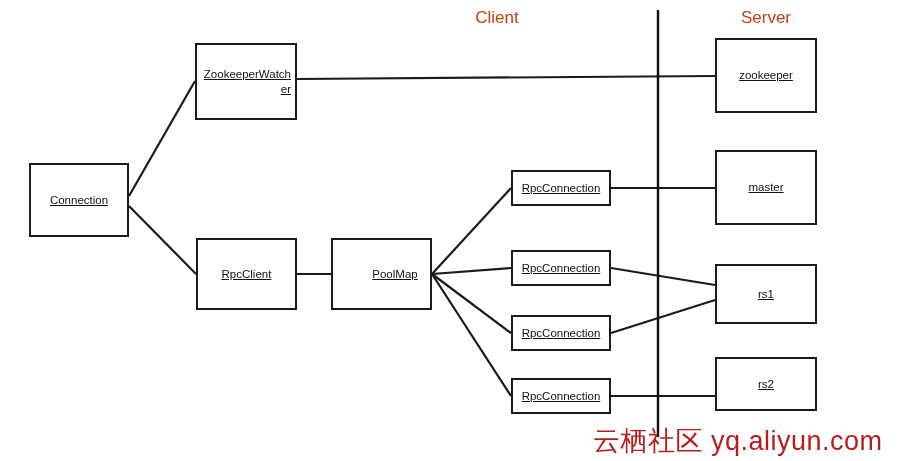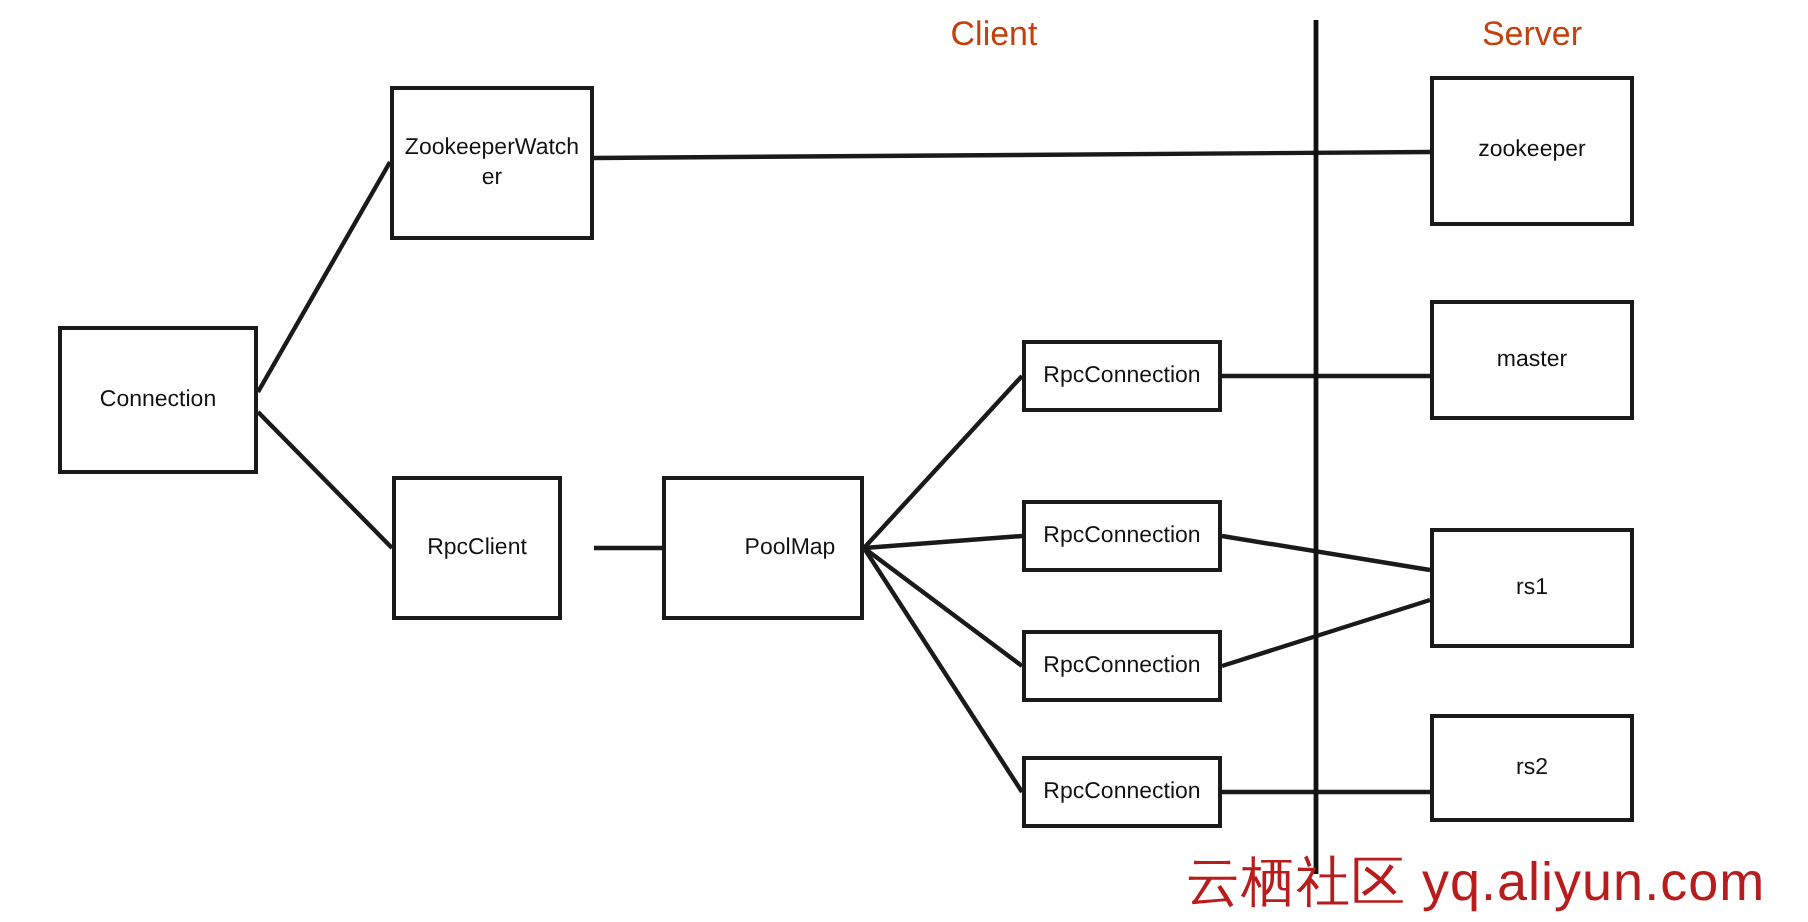--- a/index.html
+++ b/index.html
@@ -31,11 +31,12 @@
     display: flex;
     align-items: center;
     justify-content: center;
-    text-align: center;
+    text-align: right;
     color: #111111;
     font-size: 11.5px;
     line-height: 1.25;
     z-index: 3;
+    text-decoration: underline;
   }
   .node .label {
     display: block;

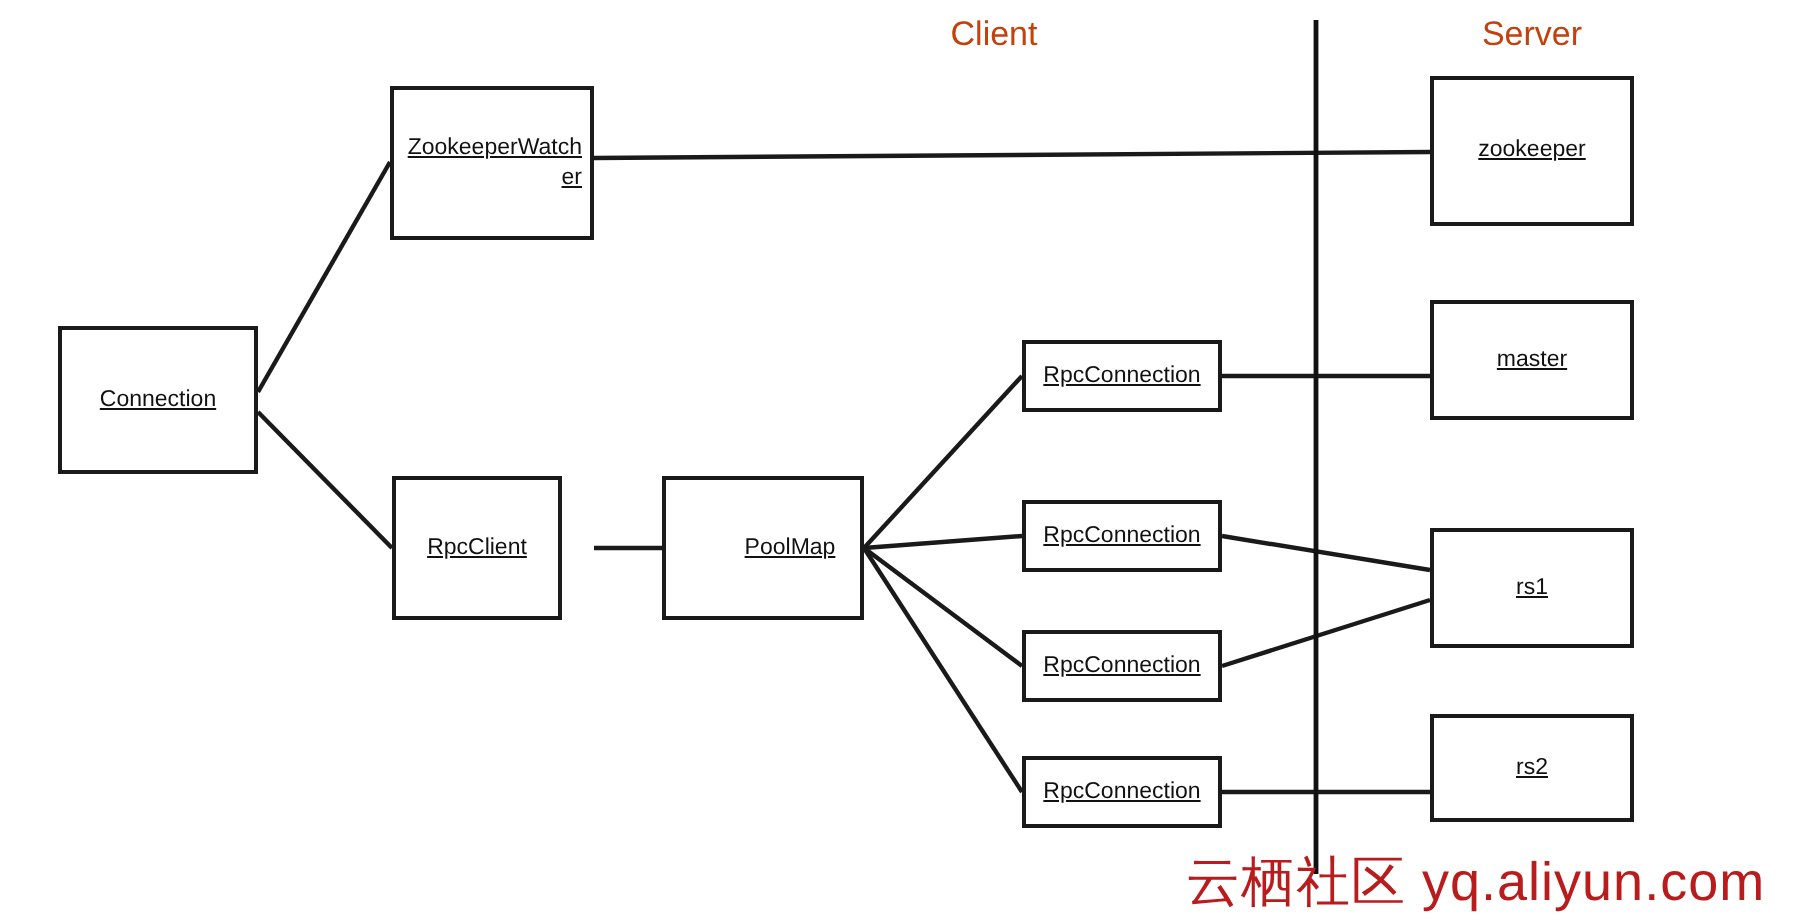--- a/index.html
+++ b/index.html
@@ -115,7 +115,7 @@
   <div class="node" style="left: 715px; top: 38px; width: 102px; height: 75px; border-color: rgb(26, 26, 26);">
       <span class="label">zookeeper</span>
     </div>
-  <div class="node" style="left: 715px; top: 150px; width: 102px; height: 60px; border-color: rgb(26, 26, 26);">
+  <div class="node" style="left: 715px; top: 150px; width: 102px; height: 75px; border-color: rgb(26, 26, 26);">
       <span class="label">master</span>
     </div>
   <div class="node" style="left: 715px; top: 264px; width: 102px; height: 60px; border-color: rgb(26, 26, 26);">

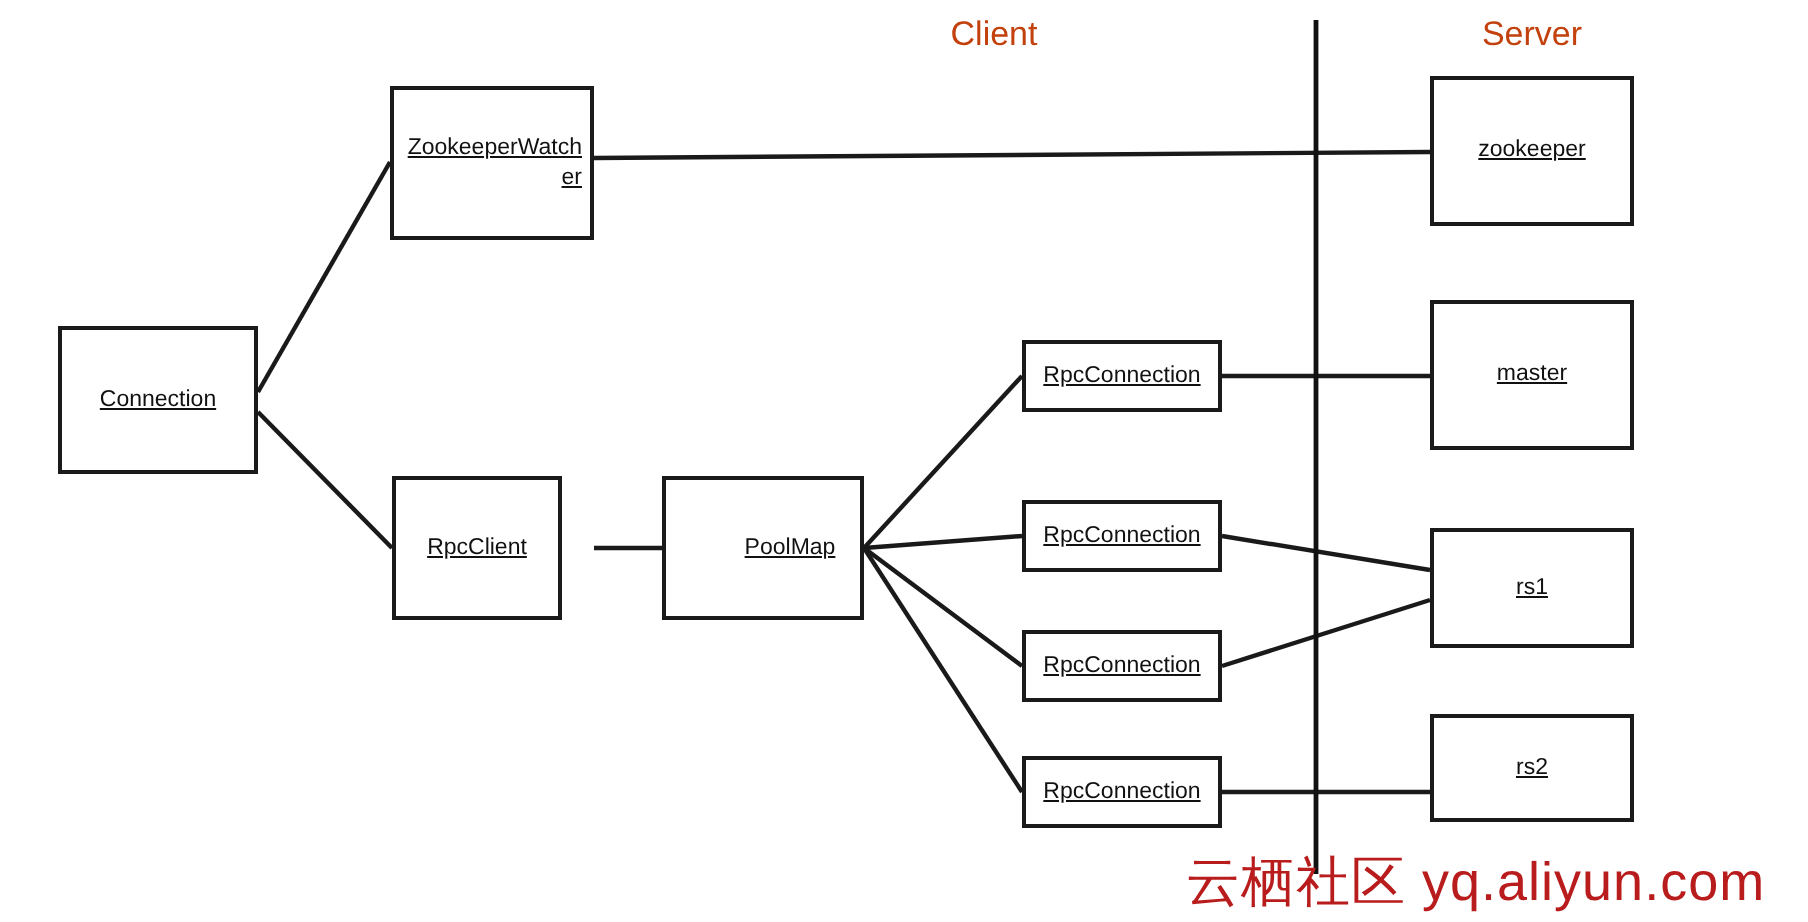--- a/index.html
+++ b/index.html
@@ -94,7 +94,7 @@
   <div class="node" style="left: 195px; top: 43px; width: 102px; height: 77px; border-color: rgb(26, 26, 26);">
       <span class="label">ZookeeperWatcher</span>
     </div>
-  <div class="node" style="left: 196px; top: 238px; width: 85px; height: 72px; border-color: rgb(26, 26, 26);">
+  <div class="node" style="left: 196px; top: 238px; width: 101px; height: 72px; border-color: rgb(26, 26, 26);">
       <span class="label">RpcClient</span>
     </div>
   <div class="node" style="left: 331px; top: 238px; width: 101px; height: 72px; border-color: rgb(26, 26, 26); padding-left: 27px;">

